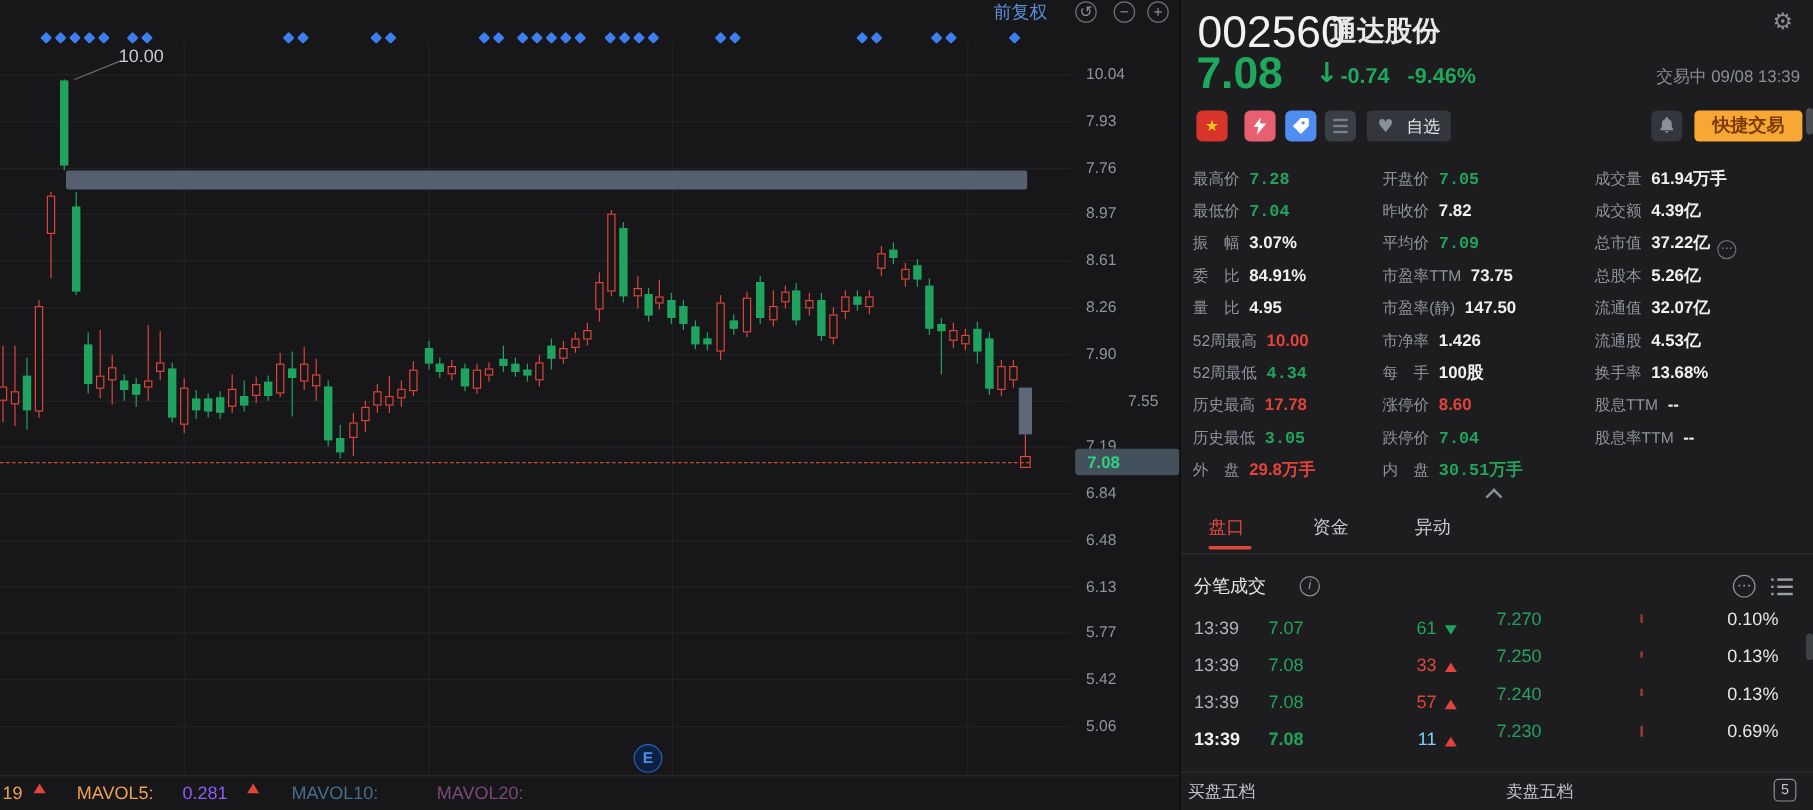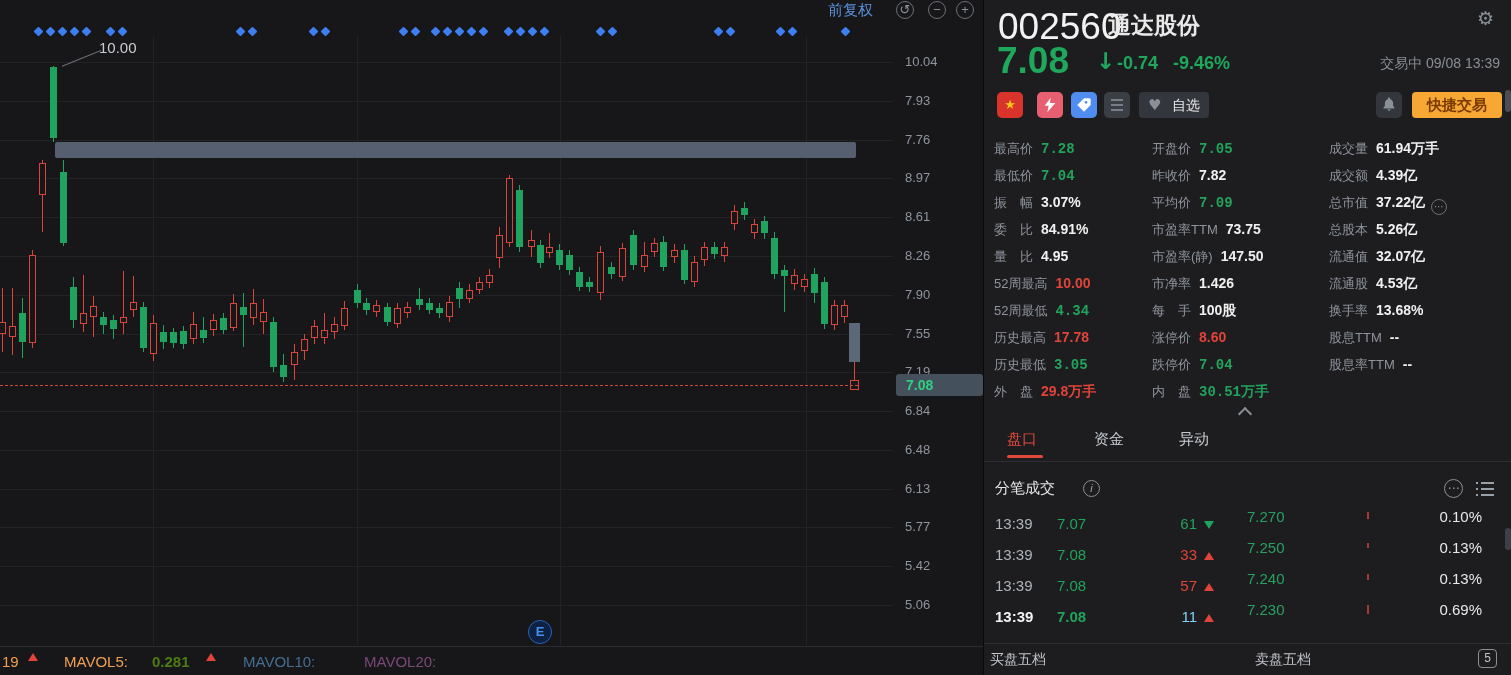--- a/index.html
+++ b/index.html
@@ -337,7 +337,7 @@
         <div class="axis-label" style="top: 209.16px;">8.61</div>
         <div class="axis-label" style="top: 247.95px;">8.26</div>
         <div class="axis-label" style="top: 286.74px;">7.90</div>
-        <div class="axis-label" style="top: 325.53px;">7.55</div>
+        <div class="axis-label" style="top: 325.53px; margin-left: 35px;">7.55</div>
         <div class="axis-label" style="top: 364.32px;">7.19</div>
         <div class="axis-label" style="top: 403.11px;">6.84</div>
         <div class="axis-label" style="top: 441.9px;">6.48</div>

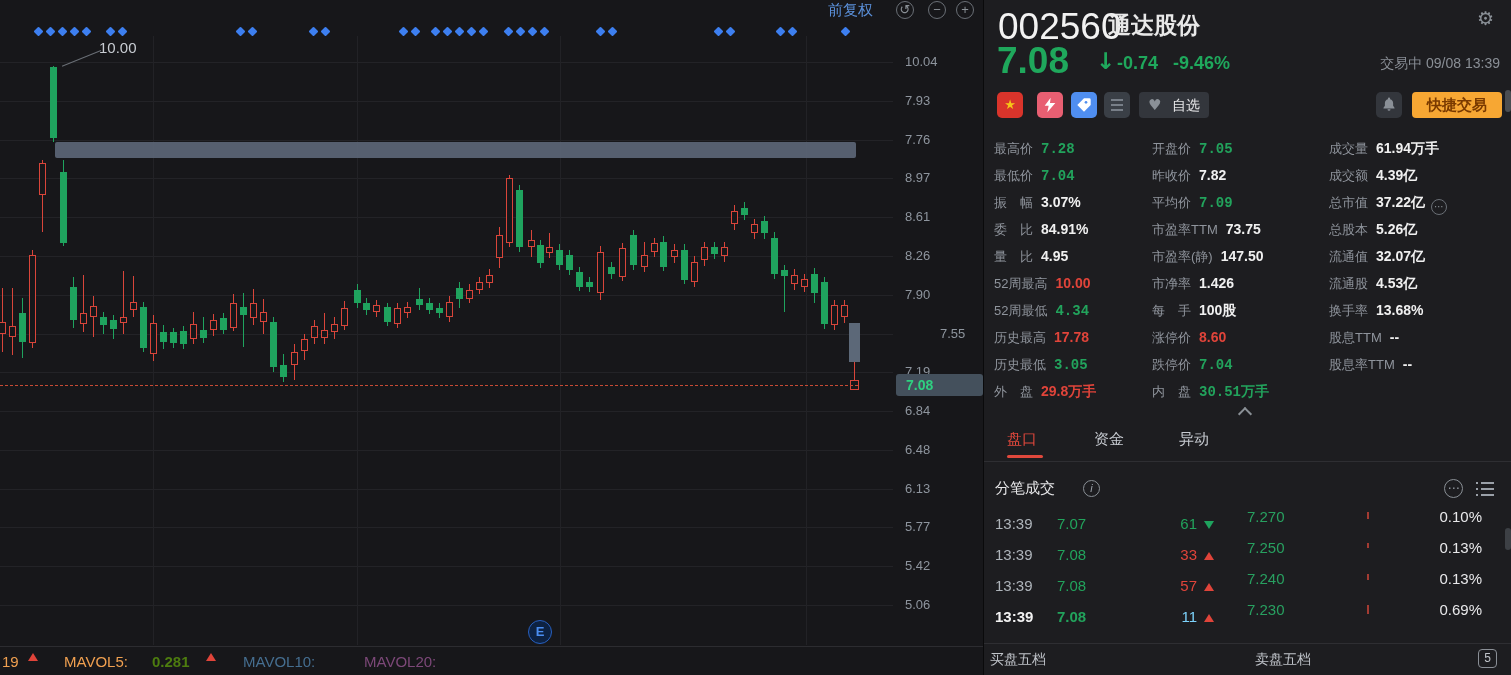--- a/index.html
+++ b/index.html
@@ -357,7 +357,7 @@
       <span style="left:2px;color:#f0a050;">19</span>
       <span class="tri-up" style="left:28px;"></span>
       <span style="left:64px;color:#f0a050;">MAVOL5:</span>
-      <span style="left:152px;color:#4d7c0f;font-weight:bold;">0.281</span>
+      <span style="left:152px;color:#8b5cf6;">0.281</span>
       <span class="tri-up" style="left:206px;"></span>
       <span style="left:243px;color:#456e90;">MAVOL10:</span>
       <span style="left:364px;color:#7c4878;">MAVOL20:</span>

